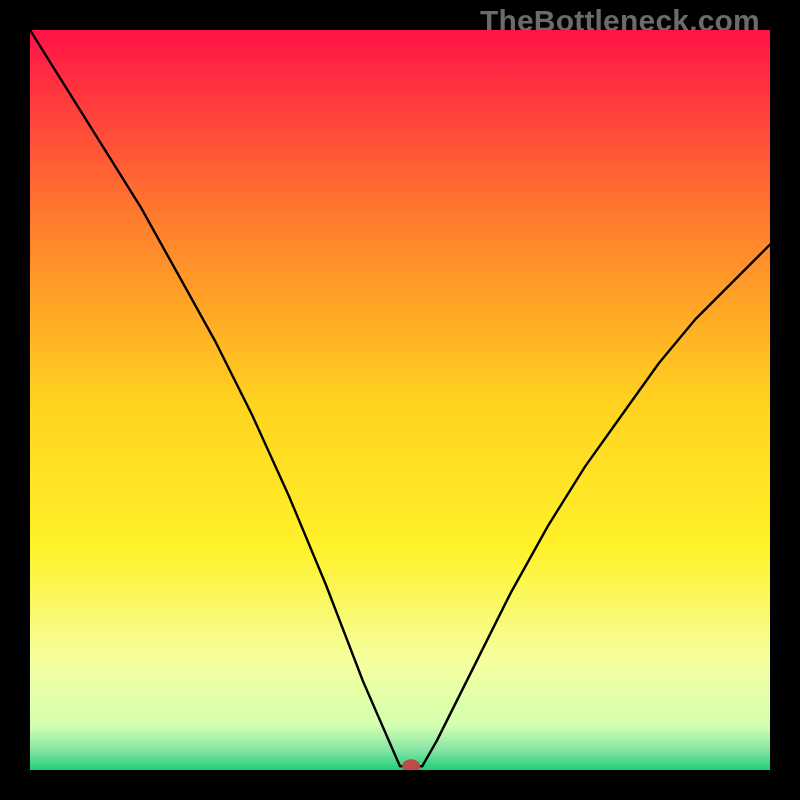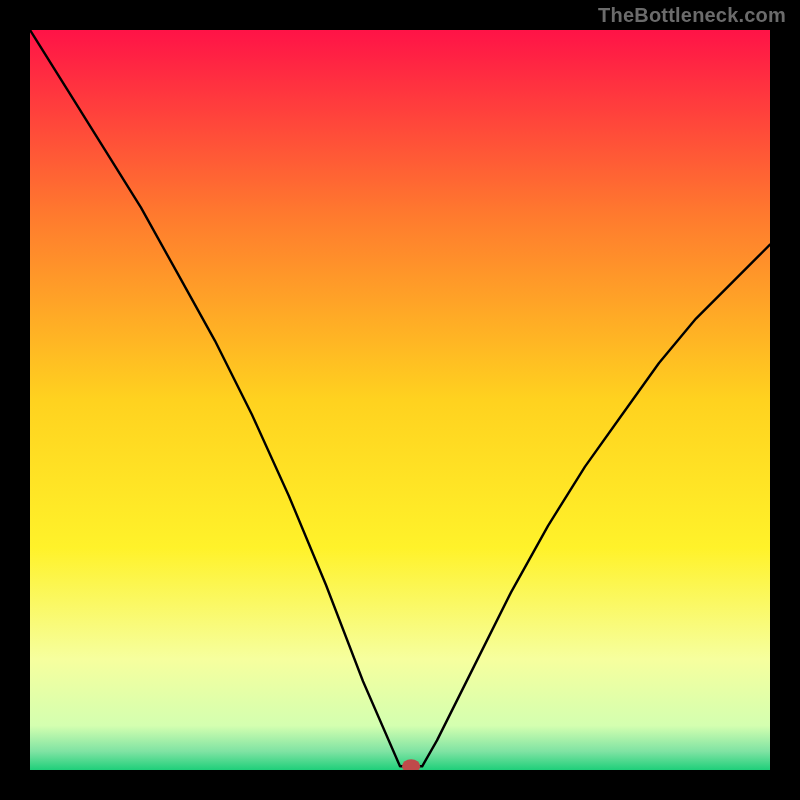--- a/index.html
+++ b/index.html
@@ -29,8 +29,8 @@
   .watermark {
     position: absolute;
     top: 4px;
-    right: 14px;
-    font-size: 20px;
+    right: 40px;
+    font-size: 30px;
     font-weight: 600;
     color: #6b6b6b;
     letter-spacing: 0.2px;

